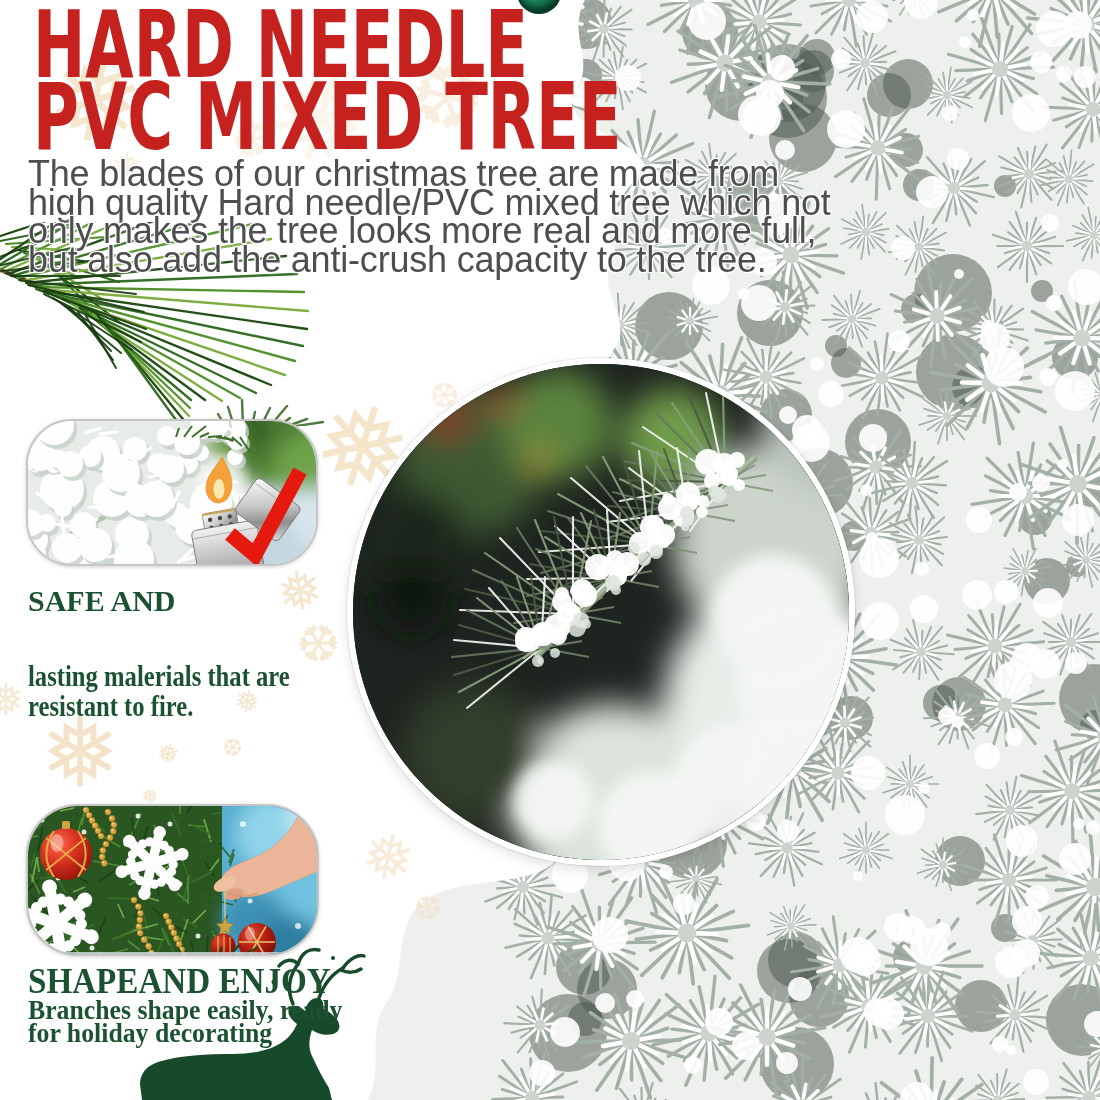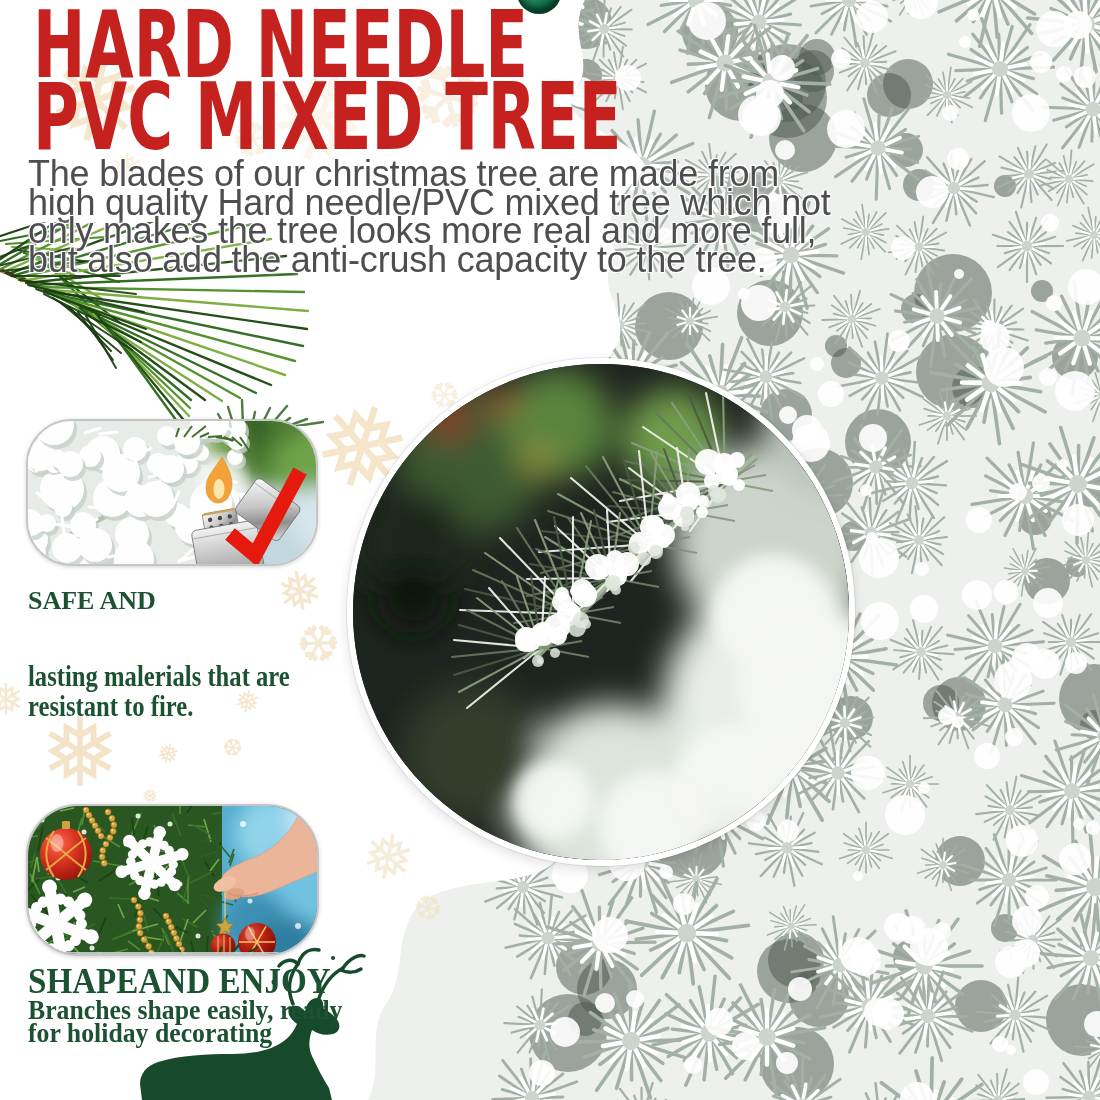--- a/index.html
+++ b/index.html
@@ -37,7 +37,7 @@
   #intro span{display:block;}
   .h-green{font-family:"Liberation Serif",serif;font-weight:700;color:var(--heading_green,#1c5231);}
   #safety-heading{position:absolute;left:28px;top:582px;margin:0;z-index:6;
-                  font-size:26px;line-height:38px;white-space:nowrap;}
+                  font-size:30px;line-height:38px;white-space:nowrap;}
   #safety-heading span,#shaping-body span,#safety-body span{display:block;}
   #safety-body{position:absolute;left:28px;top:661px;margin:0;z-index:6;
                font-size:29px;line-height:30px;transform:scaleX(.85);transform-origin:left top;white-space:nowrap;}

